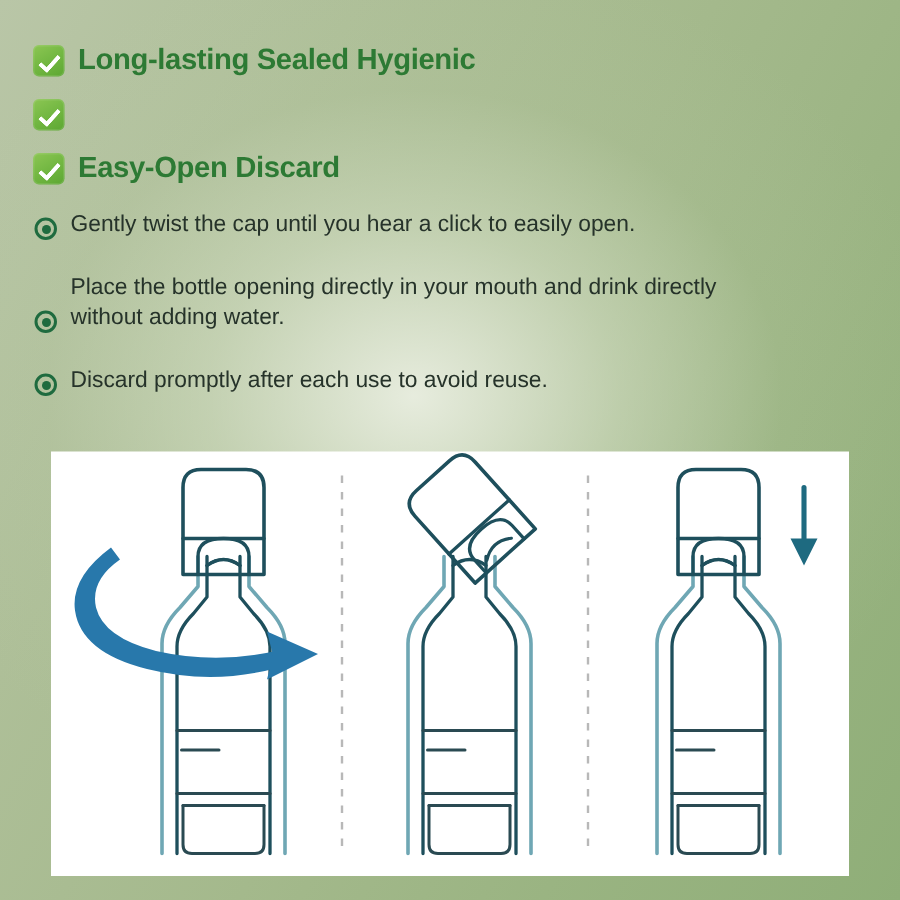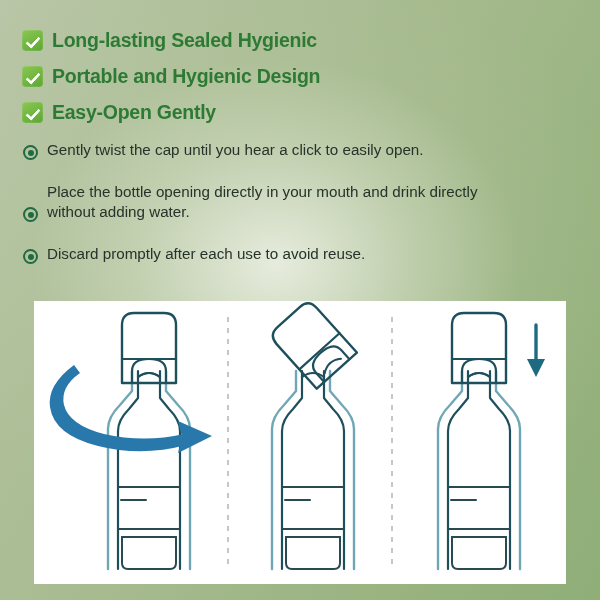--- a/index.html
+++ b/index.html
@@ -140,7 +140,6 @@
 
     <div class="headline-row">
       <span class="check-icon"></span>
-      <span class="headline-text">Portable and Hygienic Design</span>
     </div>
 
     <div class="headline-row">

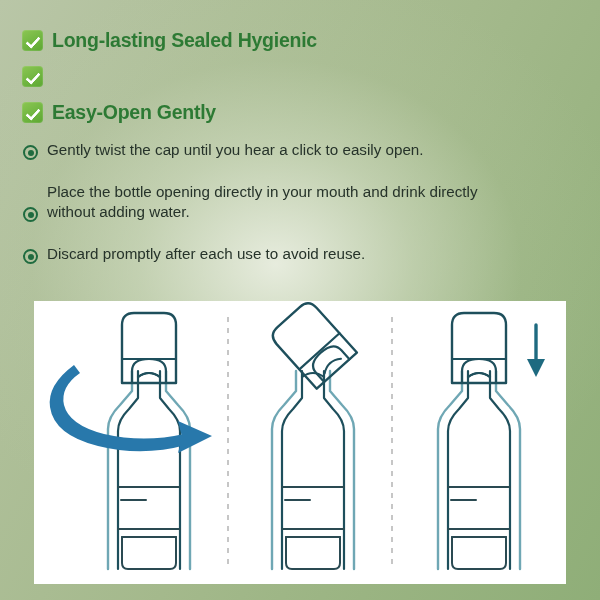--- a/index.html
+++ b/index.html
@@ -144,7 +144,7 @@
 
     <div class="headline-row">
       <span class="check-icon"></span>
-      <span class="headline-text">Easy-Open Gently</span>
+      <span class="headline-text">Easy-Open Discard</span>
     </div>
 
   </div>

